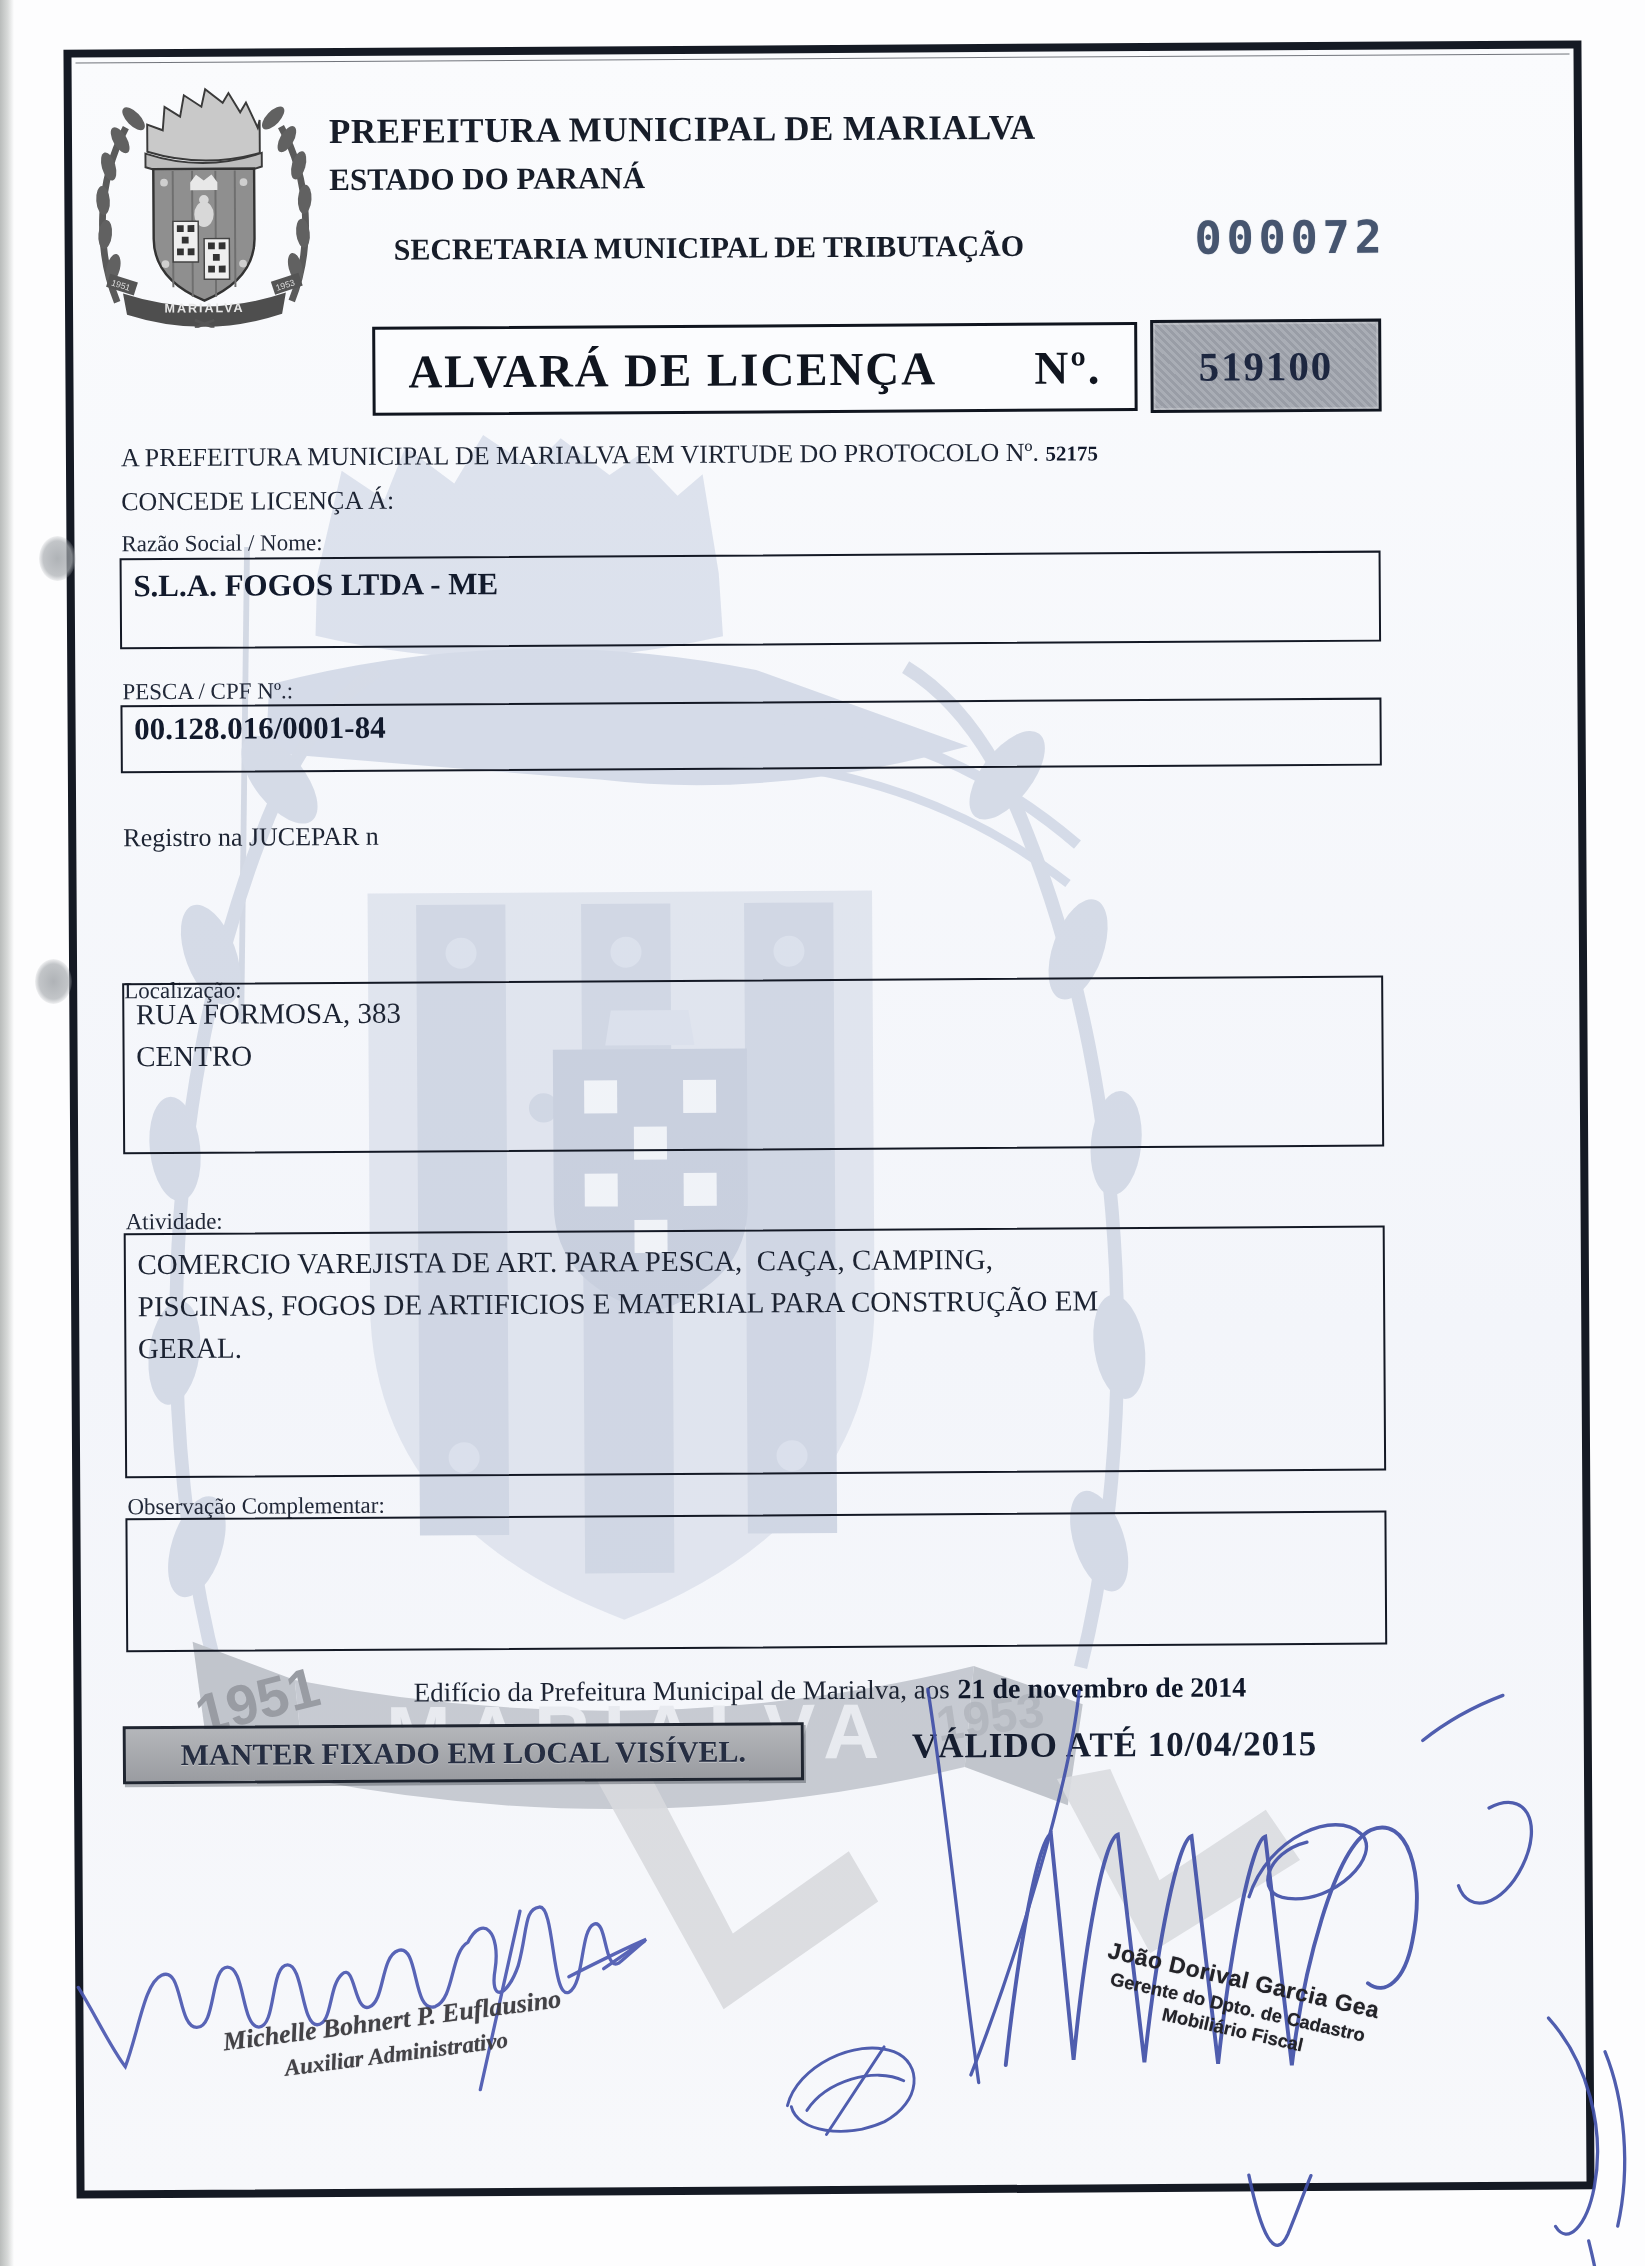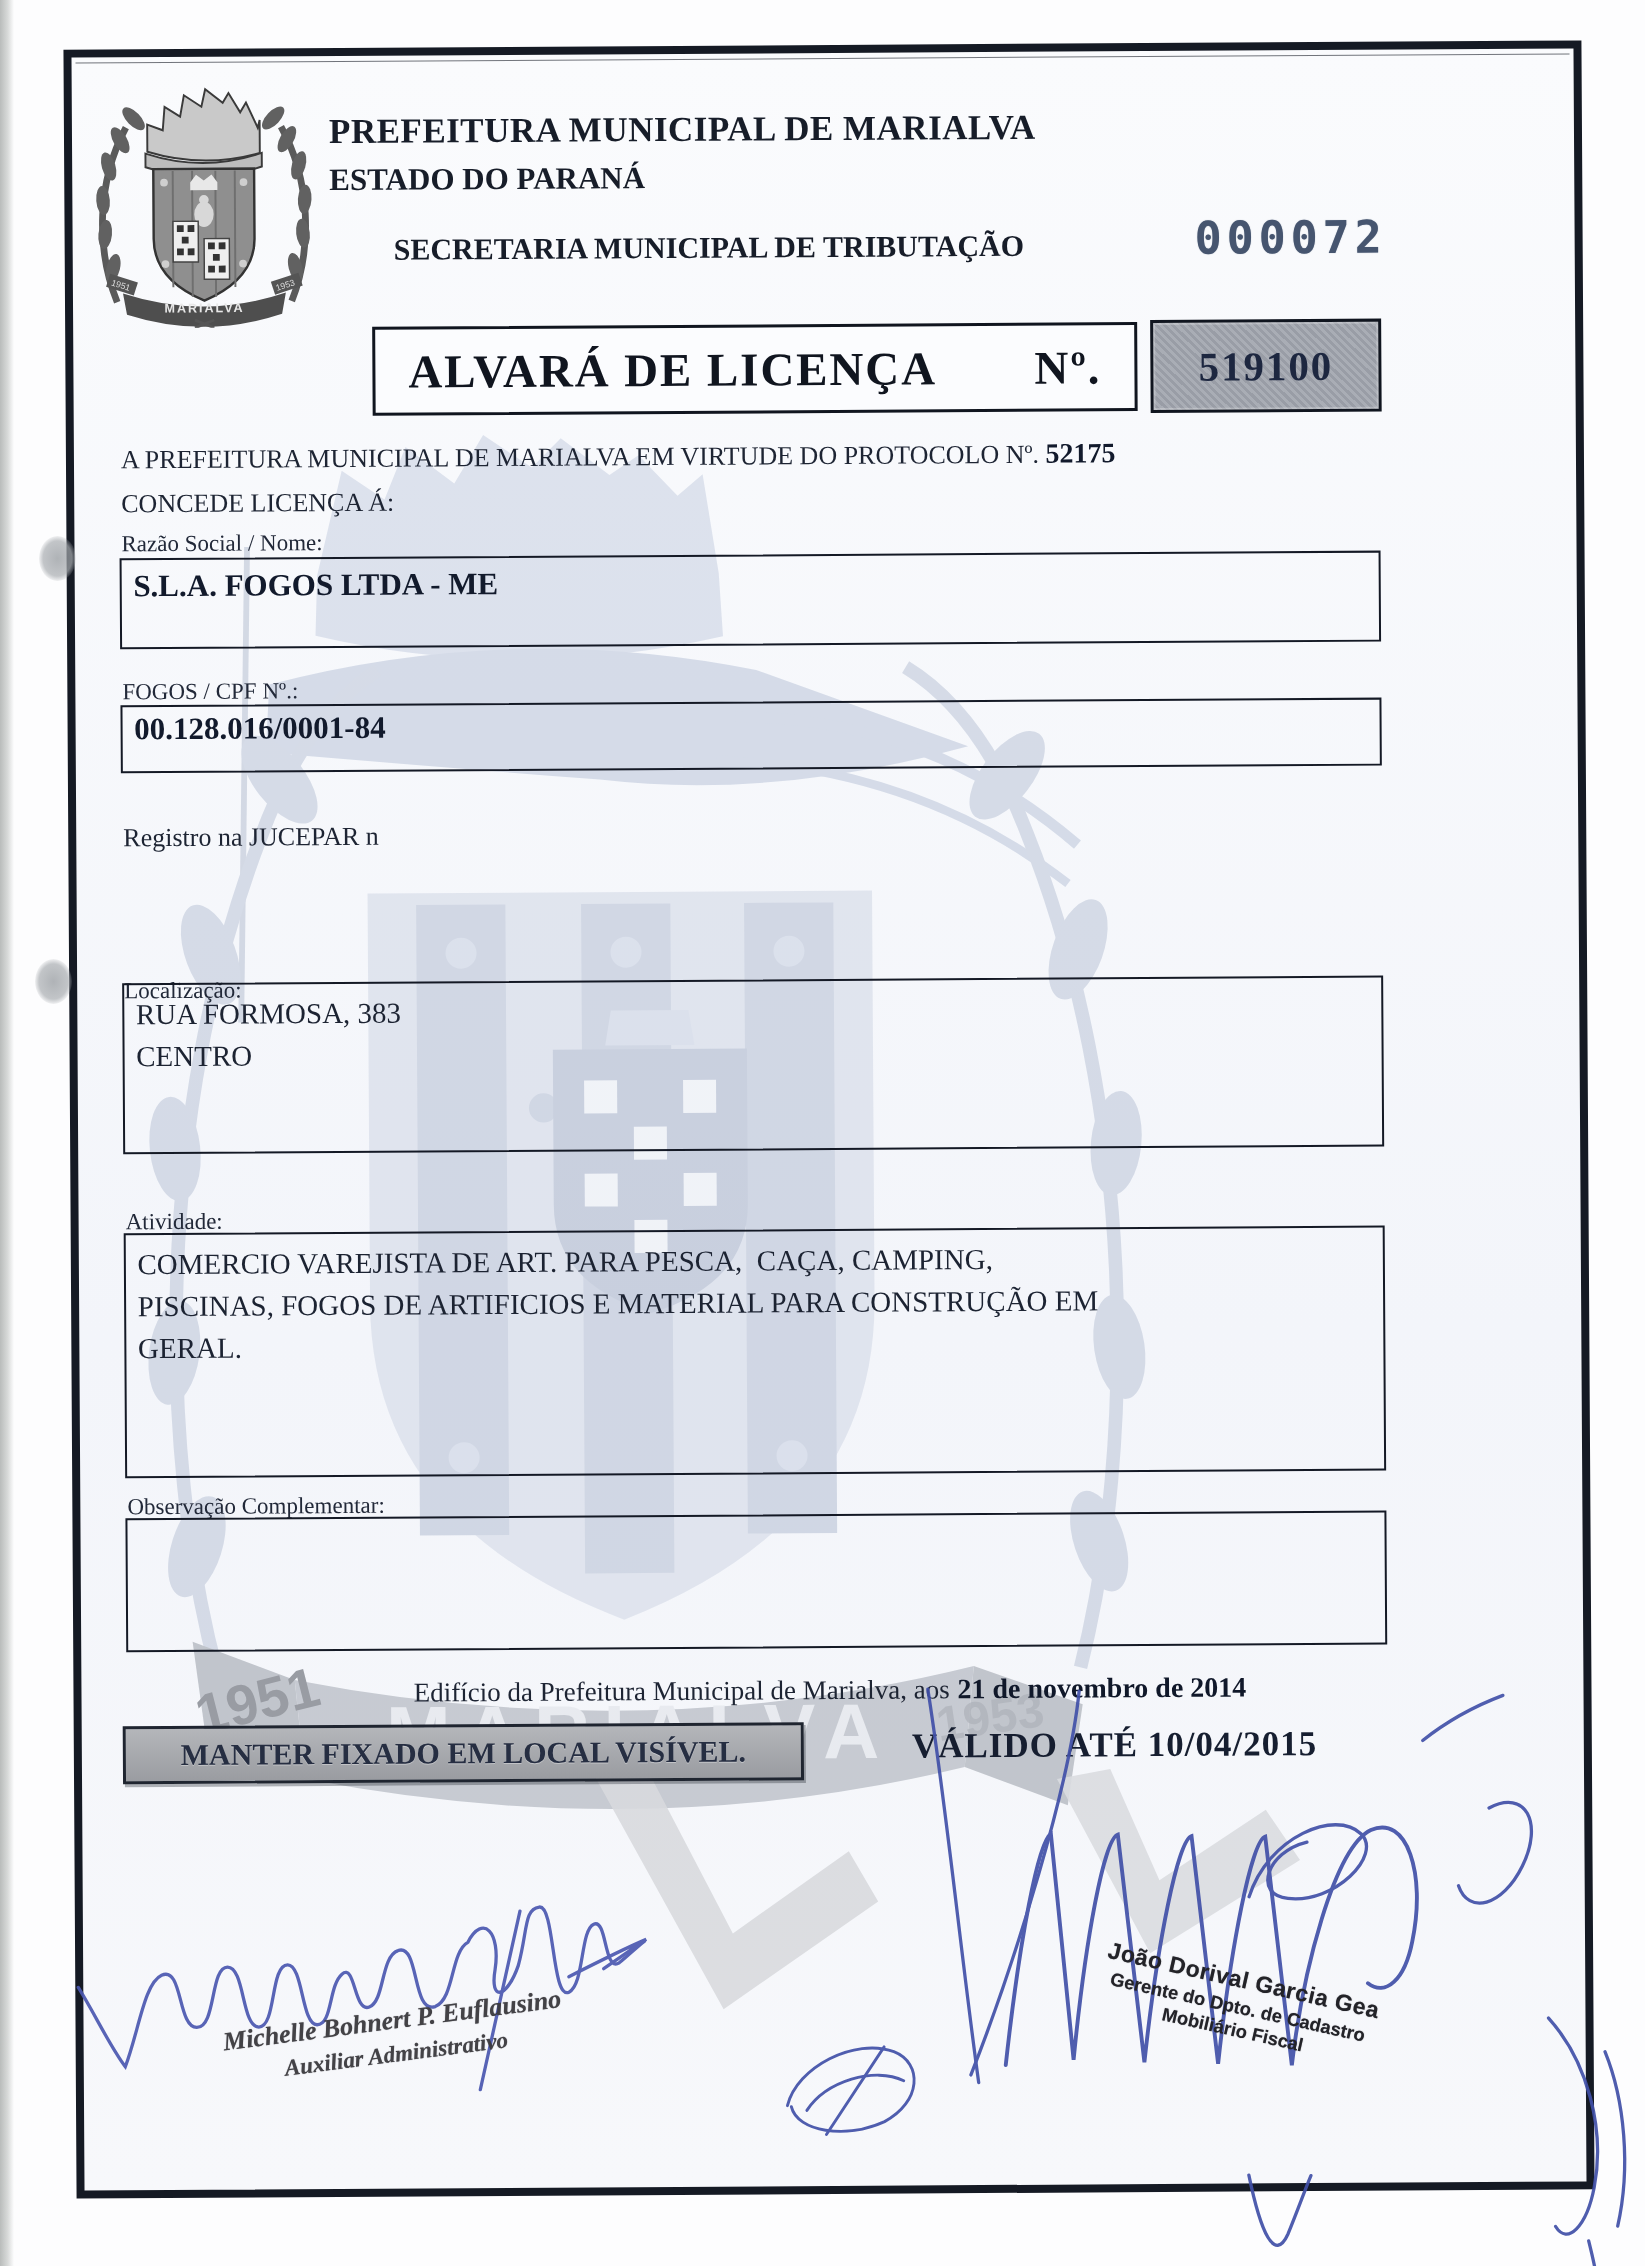--- a/index.html
+++ b/index.html
@@ -44,7 +44,7 @@
   }
   .num-box span{font-size:41px;font-weight:bold;color:#1d2740;letter-spacing:1.9px;}
   .intro{font-size:26px;color:#1d2433;}
-  .intro b{font-size:28px;color:#121a2c;}
+  .intro b{font-size:21px;color:#121a2c;}
   .lbl{font-size:23px;color:#222939;}
   .field-box{border:2.9px solid #141925;box-sizing:border-box;background:transparent;}
   .val{font-size:31px;font-weight:bold;color:#121a2c;padding:7.8px 11.6px;white-space:pre;}

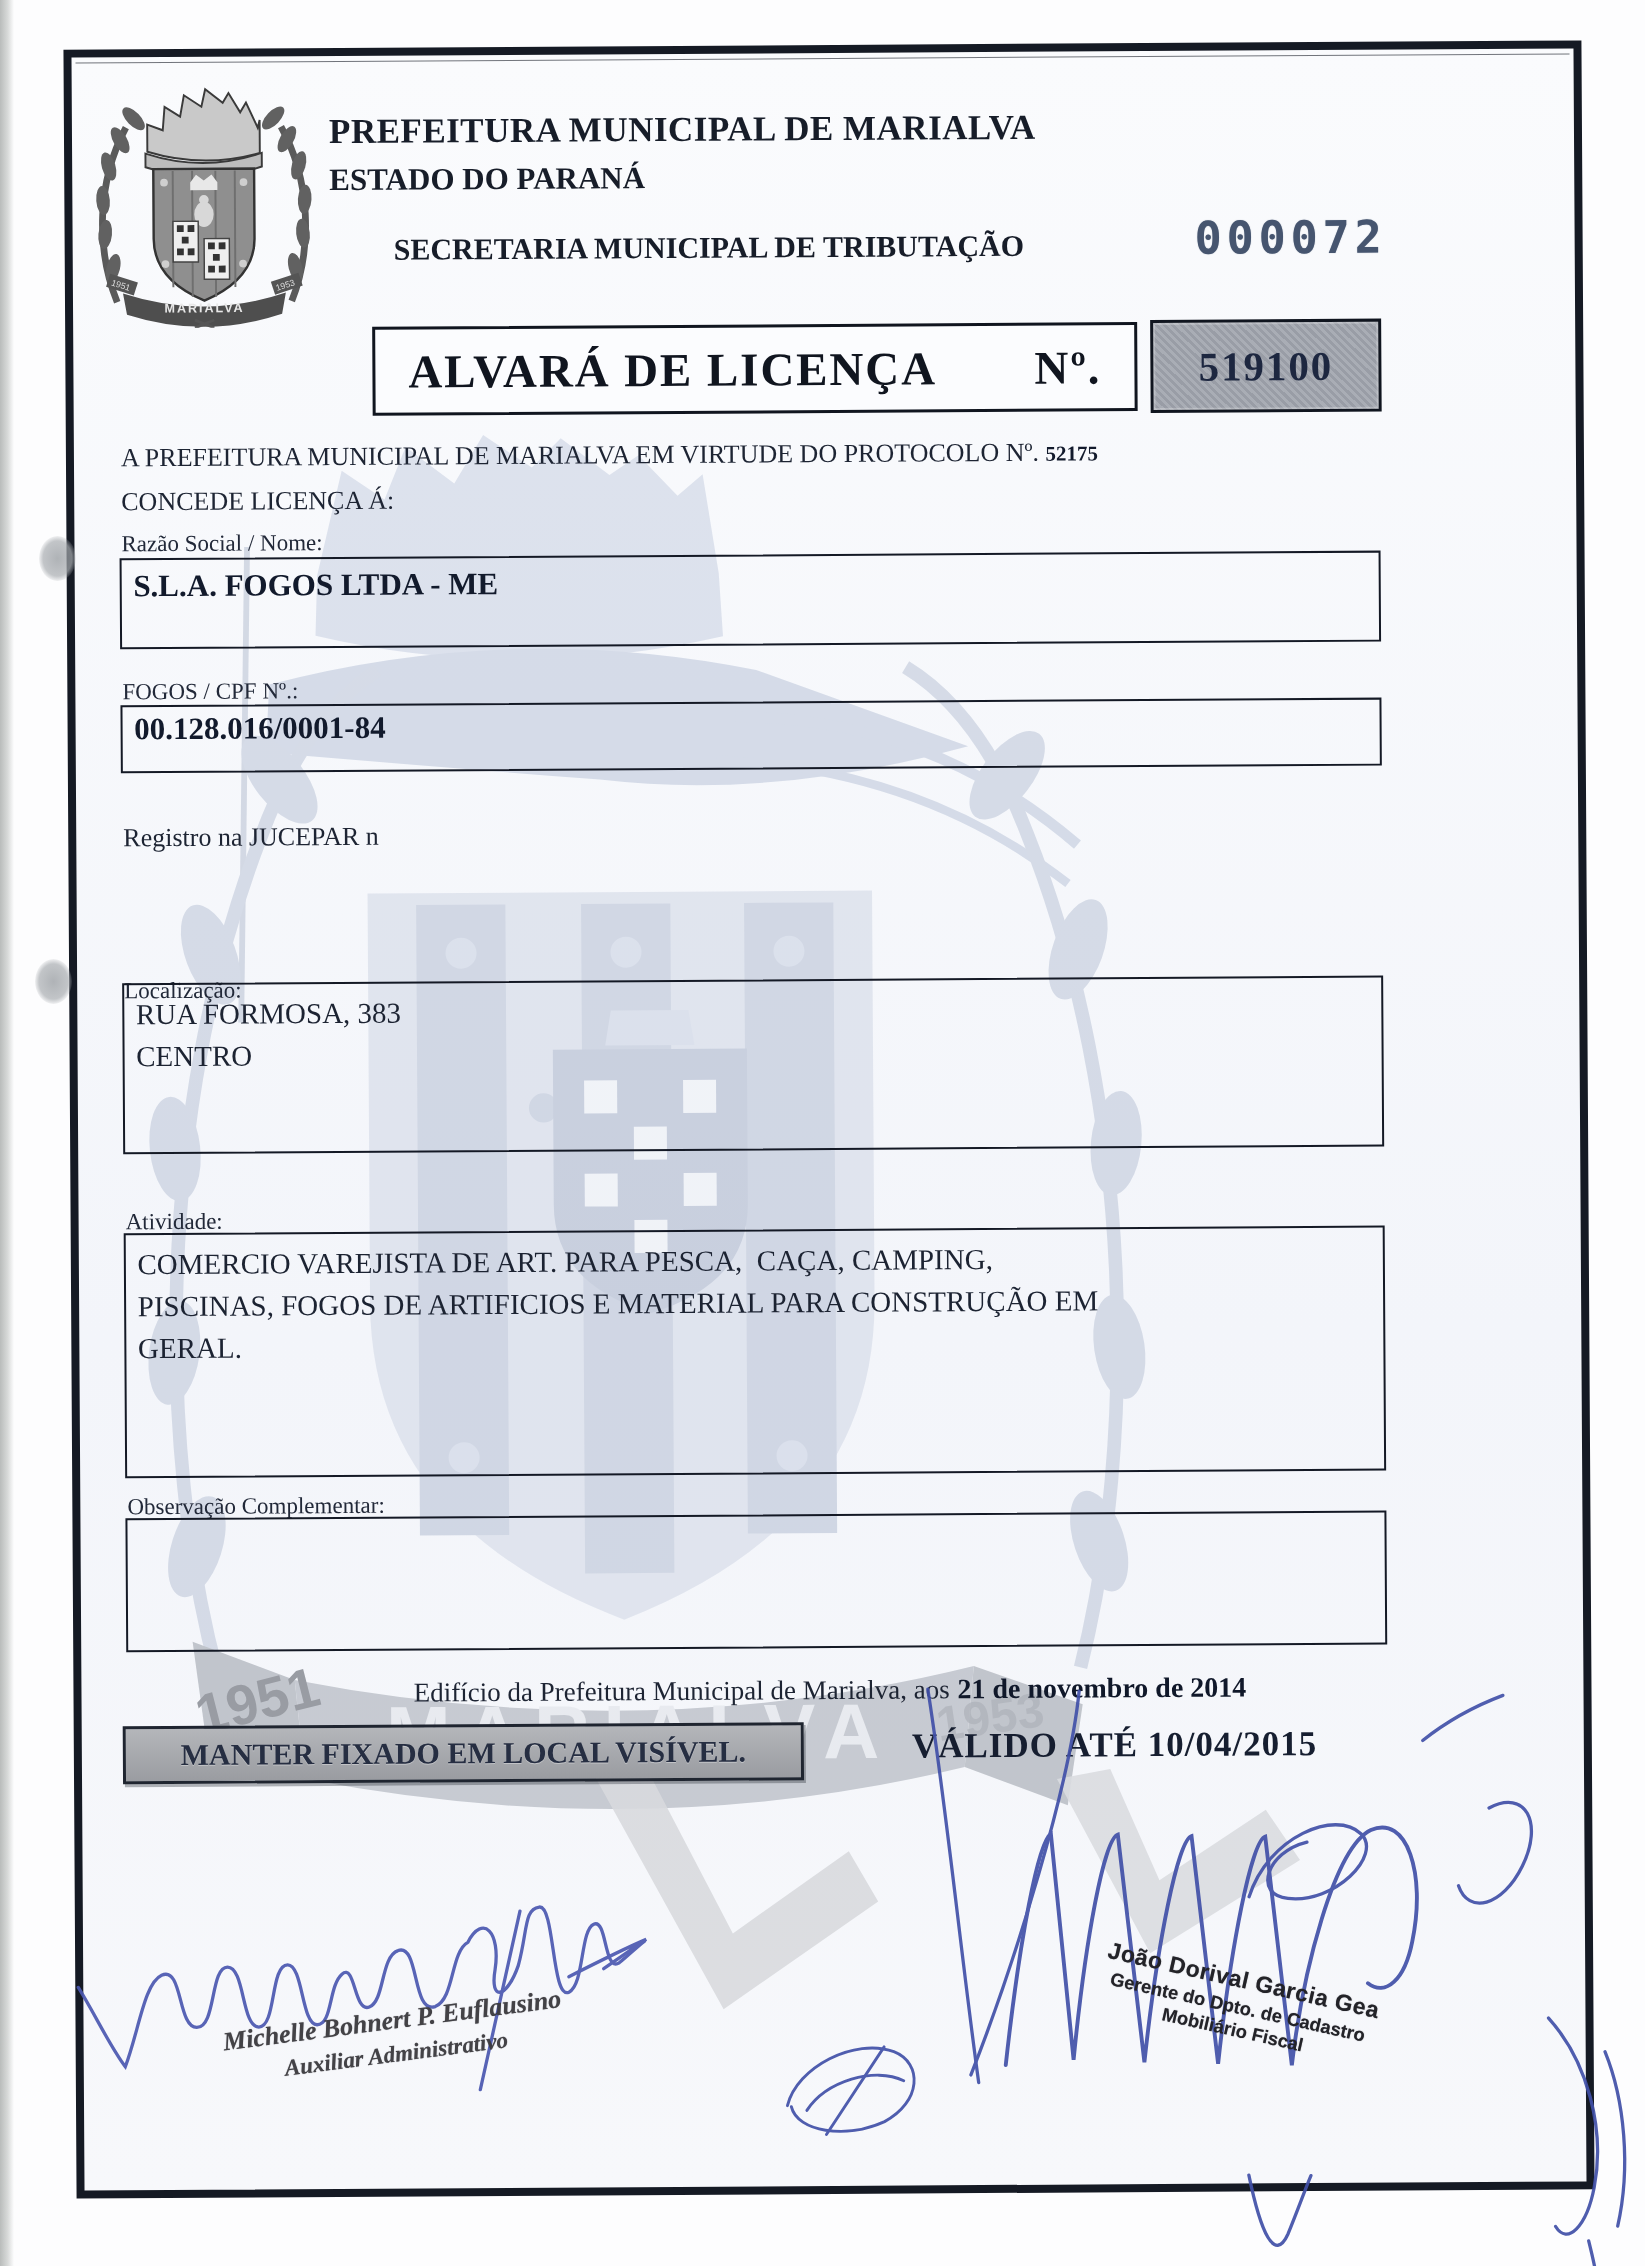--- a/index.html
+++ b/index.html
@@ -232,7 +232,7 @@
       <div class="val">S.L.A. FOGOS LTDA - ME</div>
     </div>
 
-    <div class="abs z2 lbl" style="left:47px;top:622px;">FOGOS / CPF Nº.:</div>
+    <div class="abs z2 lbl" style="left:47px;top:622px;">PESCA / CPF Nº.:</div>
     <div class="abs z2 field-box" style="left:45px;top:648px;width:1261px;height:68px;">
       <div class="val" style="padding-top:3.9px;">00.128.016/0001-84</div>
     </div>

